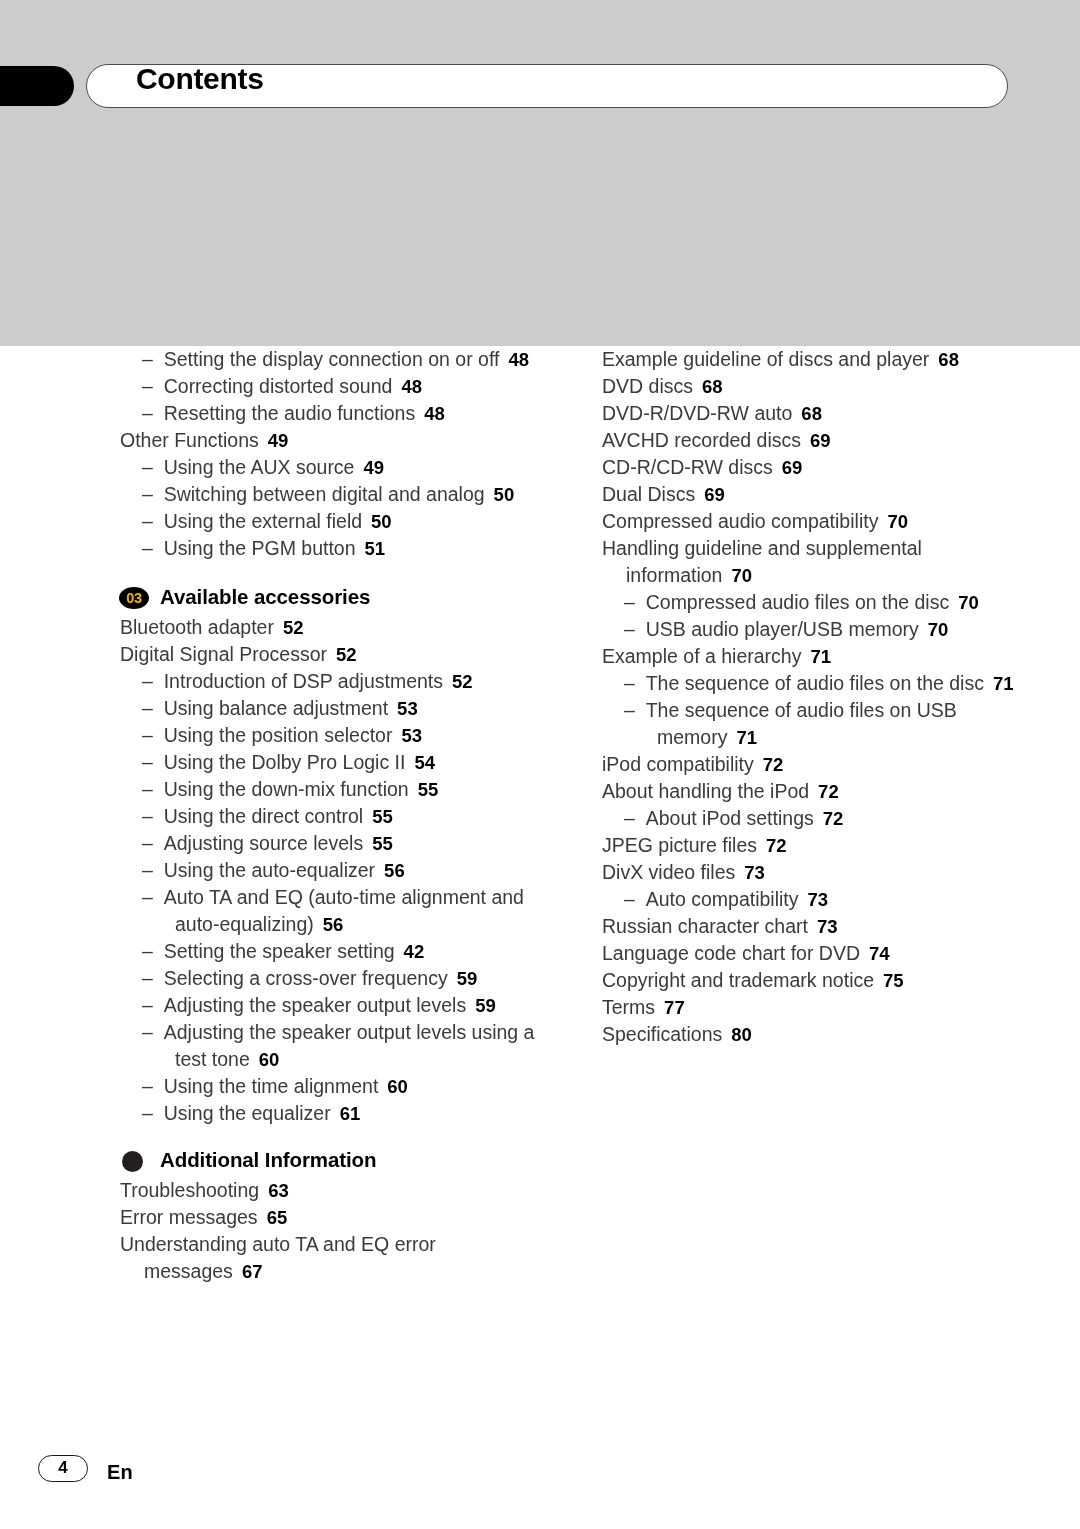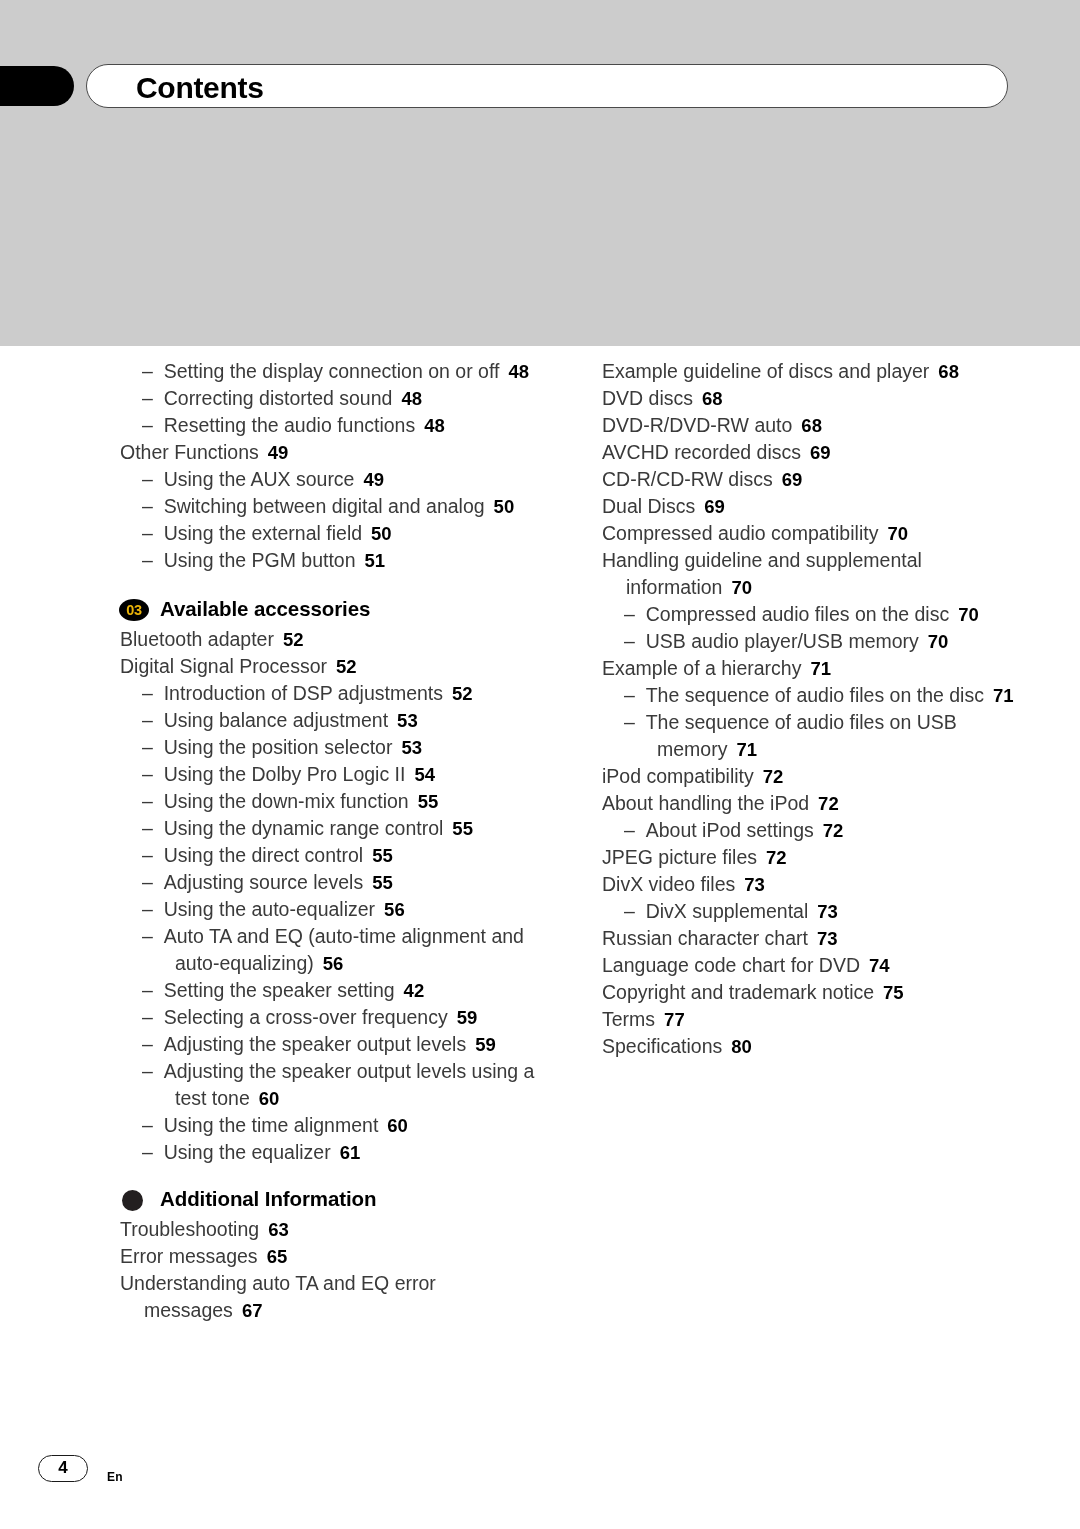--- a/index.html
+++ b/index.html
@@ -48,7 +48,7 @@
   .header-title {
     position: absolute;
     left: 136px;
-    top: 67px;
+    top: 58px;
     width: 600px;
     height: 42px;
     line-height: 42px;

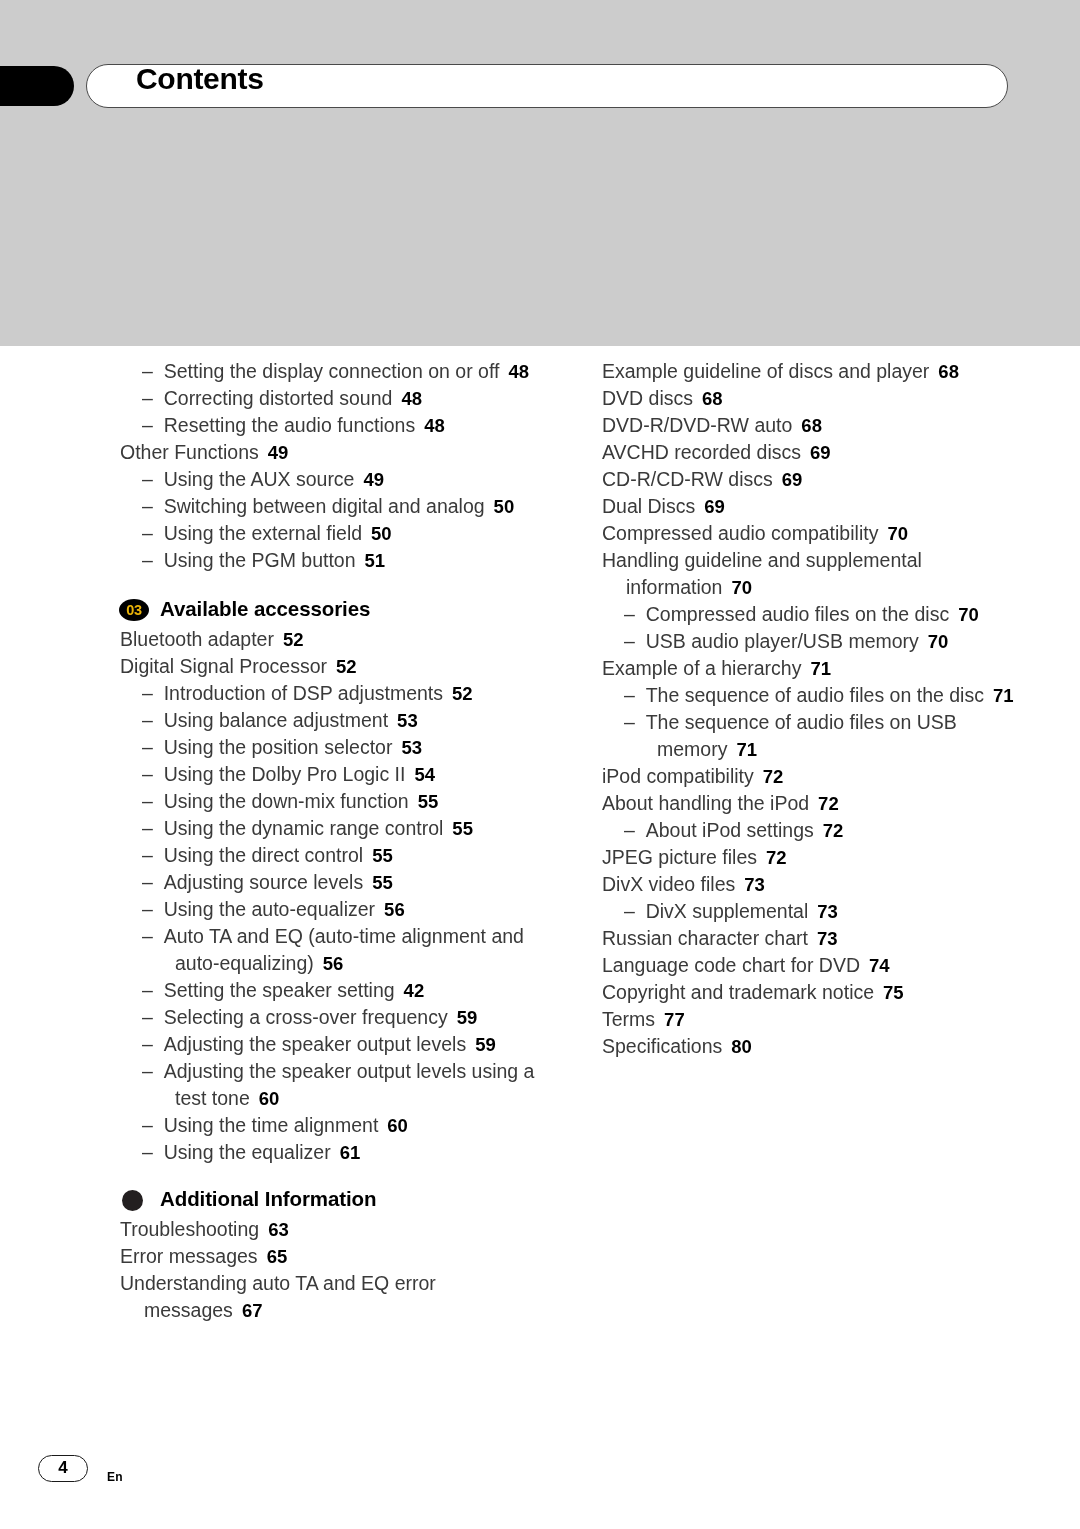--- a/index.html
+++ b/index.html
@@ -65,7 +65,6 @@
     top: 346px;
     width: 880px;
     height: 1090px;
-    margin-top: 12px;
   }
   .col {
     position: absolute;

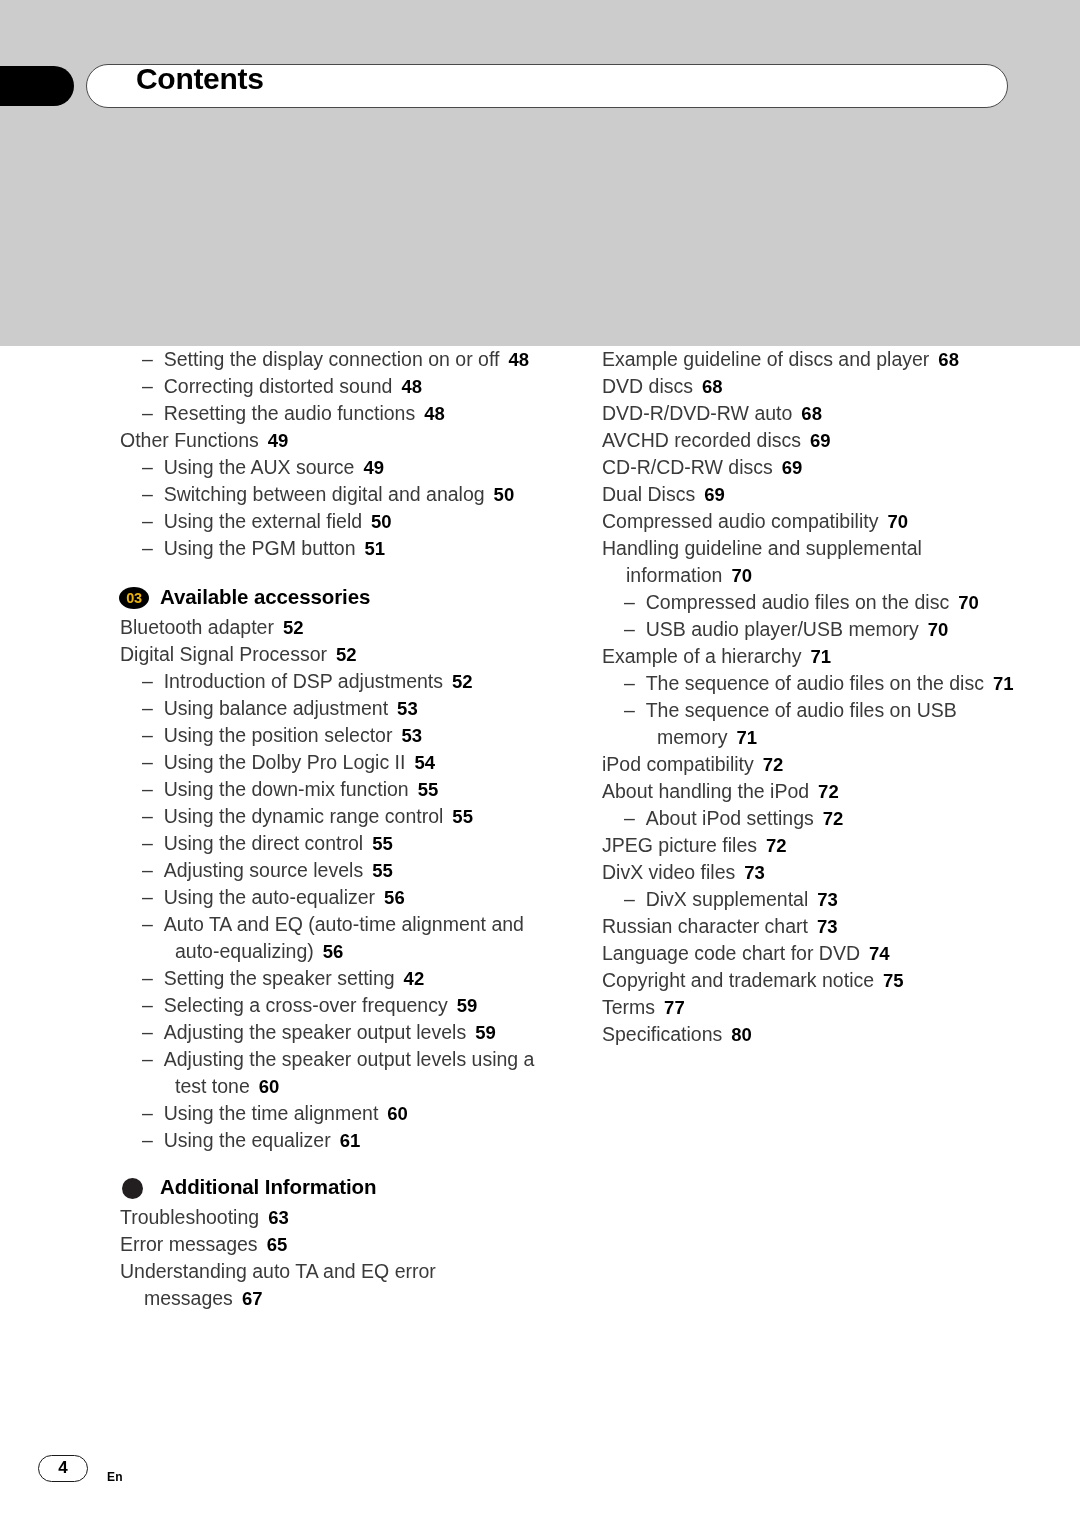--- a/index.html
+++ b/index.html
@@ -210,7 +210,6 @@
       <div class="toc-line lvl1"><span class="dash">–</span>&nbsp;&nbsp;<span class="label">Using the position selector</span><span class="page">53</span></div>
       <div class="toc-line lvl1"><span class="dash">–</span>&nbsp;&nbsp;<span class="label">Using the Dolby Pro Logic II</span><span class="page">54</span></div>
       <div class="toc-line lvl1"><span class="dash">–</span>&nbsp;&nbsp;<span class="label">Using the down-mix function</span><span class="page">55</span></div>
-      <div class="toc-line lvl1"><span class="dash">–</span>&nbsp;&nbsp;<span class="label">Using the dynamic range control</span><span class="page">55</span></div>
       <div class="toc-line lvl1"><span class="dash">–</span>&nbsp;&nbsp;<span class="label">Using the direct control</span><span class="page">55</span></div>
       <div class="toc-line lvl1"><span class="dash">–</span>&nbsp;&nbsp;<span class="label">Adjusting source levels</span><span class="page">55</span></div>
       <div class="toc-line lvl1"><span class="dash">–</span>&nbsp;&nbsp;<span class="label">Using the auto-equalizer</span><span class="page">56</span></div>

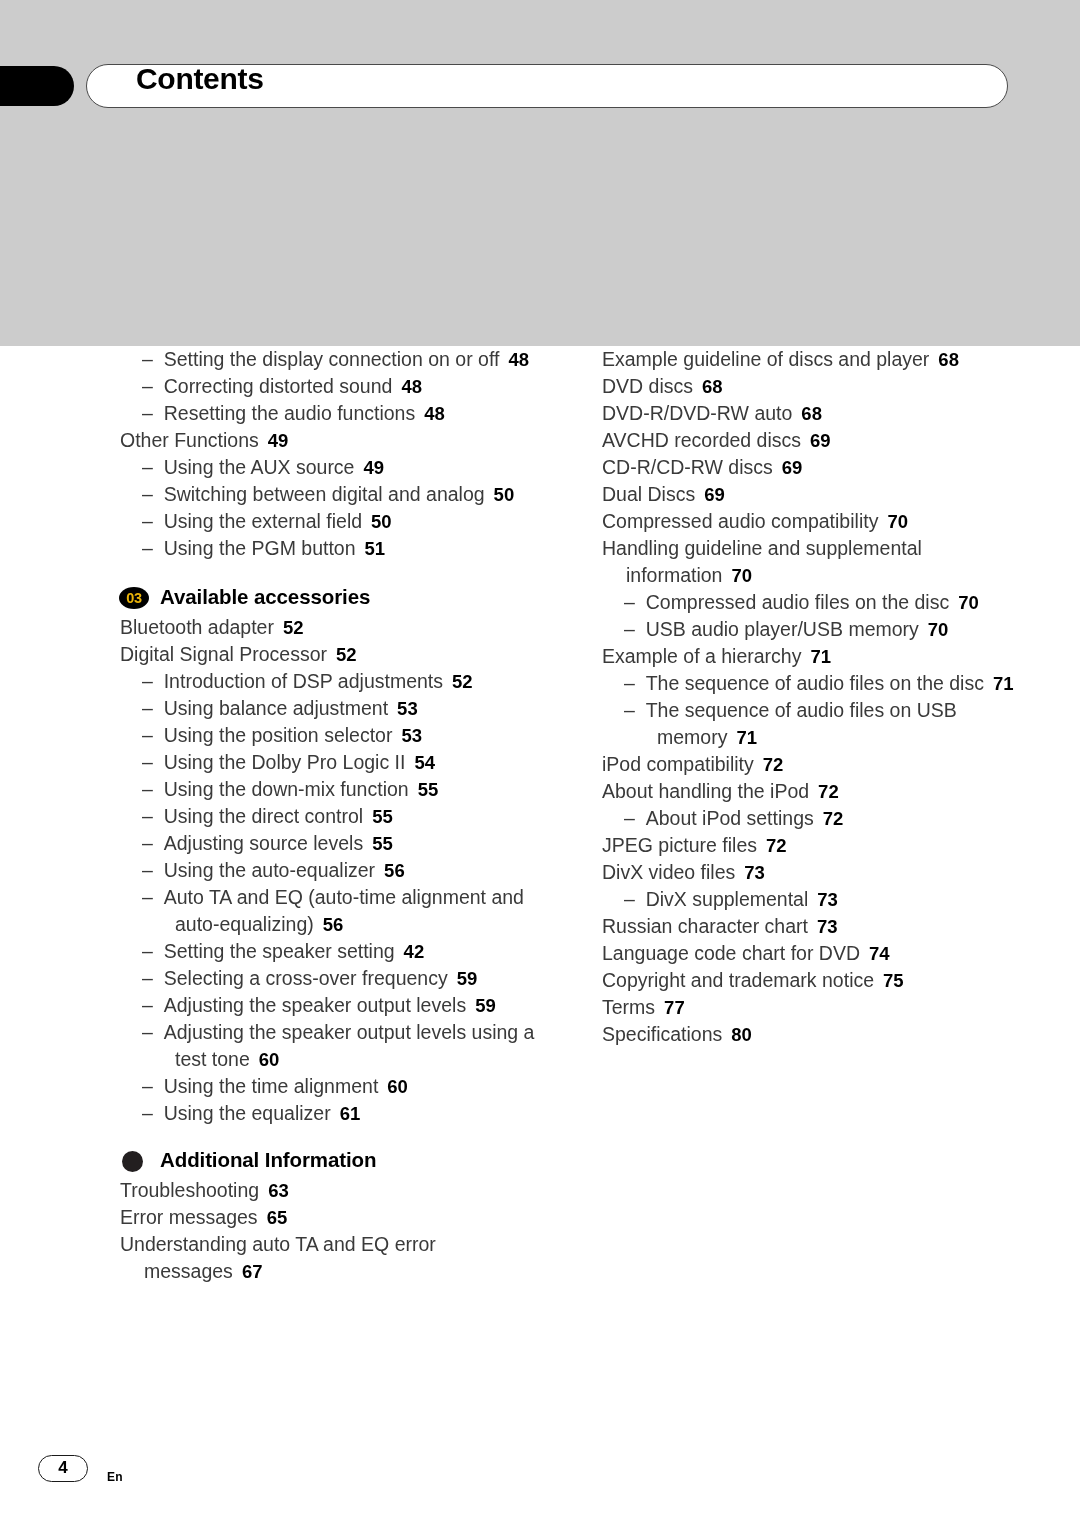--- a/index.html
+++ b/index.html
@@ -244,7 +244,7 @@
       <div class="toc-line lvl1"><span class="dash">–</span>&nbsp;&nbsp;<span class="label">About iPod settings</span><span class="page">72</span></div>
       <div class="toc-line lvl0"><span class="label">JPEG picture files</span><span class="page">72</span></div>
       <div class="toc-line lvl0"><span class="label">DivX video files</span><span class="page">73</span></div>
-      <div class="toc-line lvl1"><span class="dash">–</span>&nbsp;&nbsp;<span class="label">DivX supplemental</span><span class="page">73</span></div>
+      <div class="toc-line lvl1"><span class="dash">–</span>&nbsp;&nbsp;<span class="label">Auto compatibility</span><span class="page">73</span></div>
       <div class="toc-line lvl0"><span class="label">Russian character chart</span><span class="page">73</span></div>
       <div class="toc-line lvl0"><span class="label">Language code chart for DVD</span><span class="page">74</span></div>
       <div class="toc-line lvl0"><span class="label">Copyright and trademark notice</span><span class="page">75</span></div>

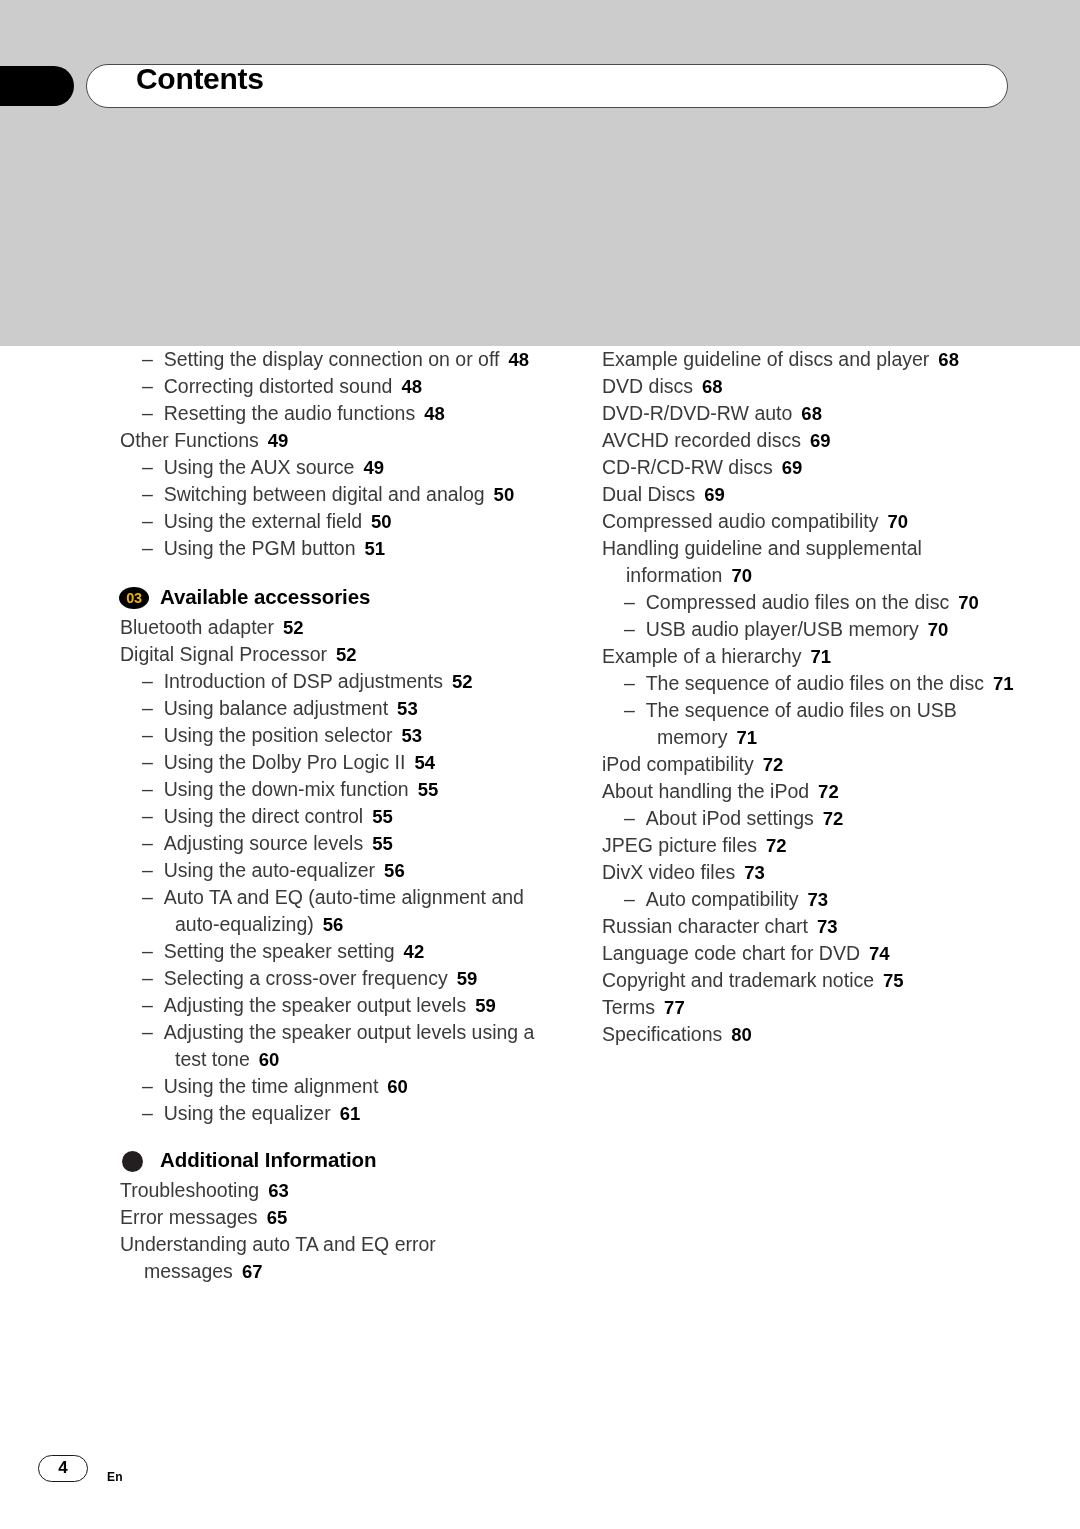--- a/index.html
+++ b/index.html
@@ -176,8 +176,8 @@
   .lang-code {
     position: absolute;
     left: 107px;
-    top: 15px;
-    font-size: 12px;
+    top: 6px;
+    font-size: 20px;
     font-weight: bold;
     color: #000000;
     letter-spacing: 0.2px;

